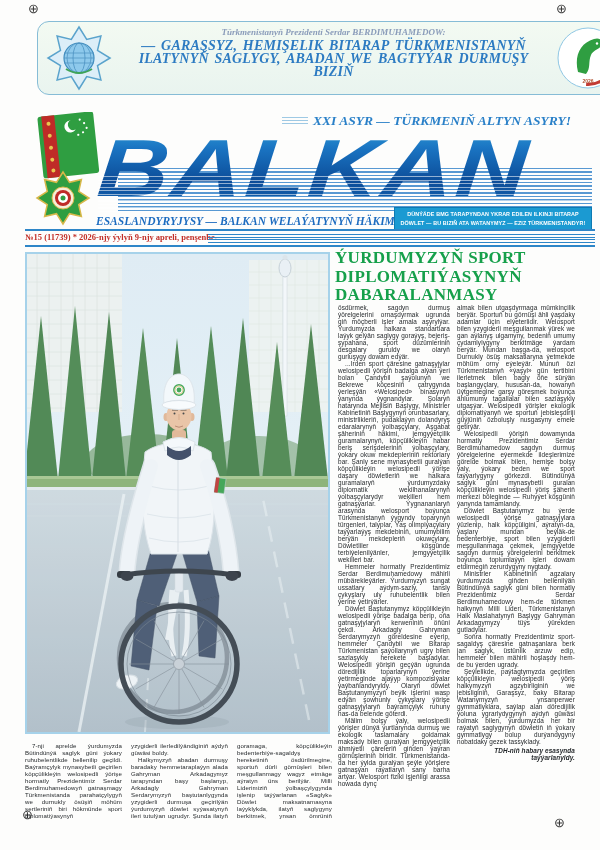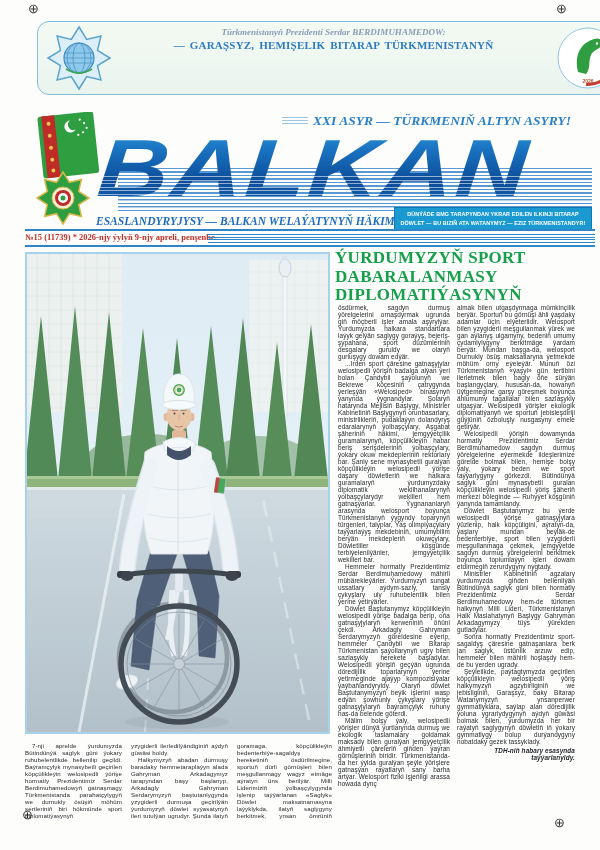--- a/index.html
+++ b/index.html
@@ -15,8 +15,8 @@
   .banner-text{position:absolute;left:84px;right:80px;top:5px;text-align:center;
                font-family:"Liberation Serif",serif;}
   .banner-intro{font-size:9px;font-style:italic;font-weight:bold;color:#8a9cba;margin-bottom:2px;}
-  .banner-caps{font-size:11px;font-weight:bold;color:#2d7bc2;line-height:13.2px;
-               letter-spacing:.2px;word-spacing:2px;}
+  .banner-caps{font-size:14px;font-weight:bold;color:#2d7bc2;line-height:13.2px;
+               letter-spacing:.2px;word-spacing:2px;font-style:italic;}
   
   .tagline{position:absolute;left:282px;top:113px;white-space:nowrap;
            font-family:"Liberation Serif",serif;font-style:italic;font-weight:bold;

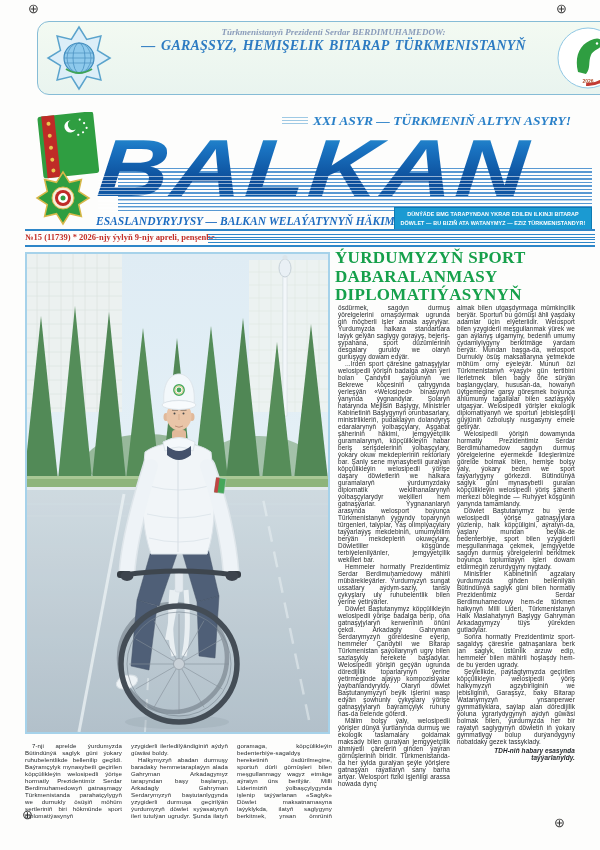--- a/index.html
+++ b/index.html
@@ -89,6 +89,7 @@
     <div class="banner-text">
       <div class="banner-intro">Türkmenistanyň Prezidenti Serdar BERDIMUHAMEDOW:</div>
       <div class="banner-caps">— GARAŞSYZ, HEMIŞELIK BITARAP TÜRKMENISTANYŇ</div>
+      <div class="banner-caps">ILATYNYŇ SAGLYGY, ABADAN WE BAGTYÝAR DURMUŞY BIZIŇ</div>
     </div>
     <svg class="banner-logo" width="64" height="64" viewBox="0 0 64 64">
       <circle cx="32" cy="32" r="30" fill="#ffffff" stroke="#8fc7e4" stroke-width="1"></circle>

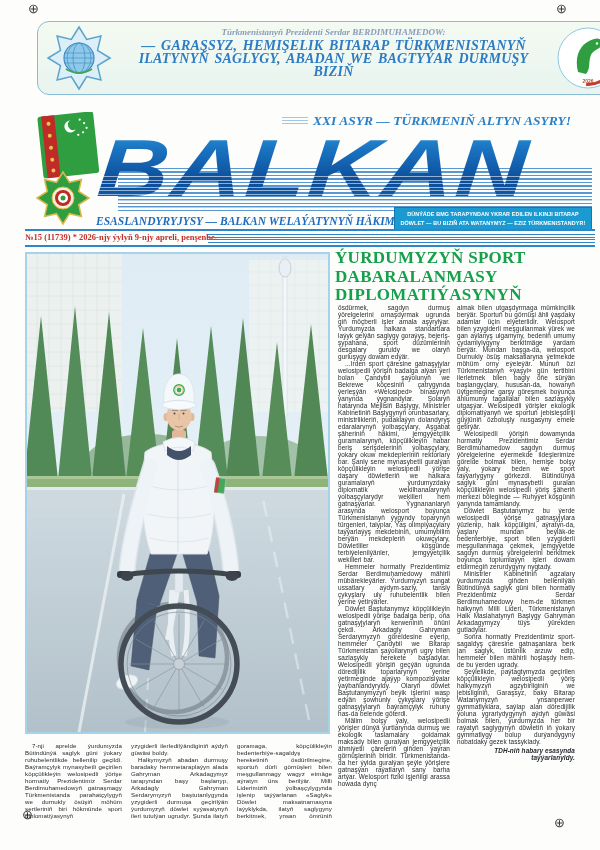--- a/index.html
+++ b/index.html
@@ -275,8 +275,8 @@
 
   <div class="headline">
     <div>ÝURDUMYZYŇ SPORT</div>
+    <div>DIPLOMATIÝASYNYŇ</div>
     <div>DABARALANMASY</div>
-    <div>DIPLOMATIÝASYNYŇ</div>
   </div>
 
   <div class="col col1">

